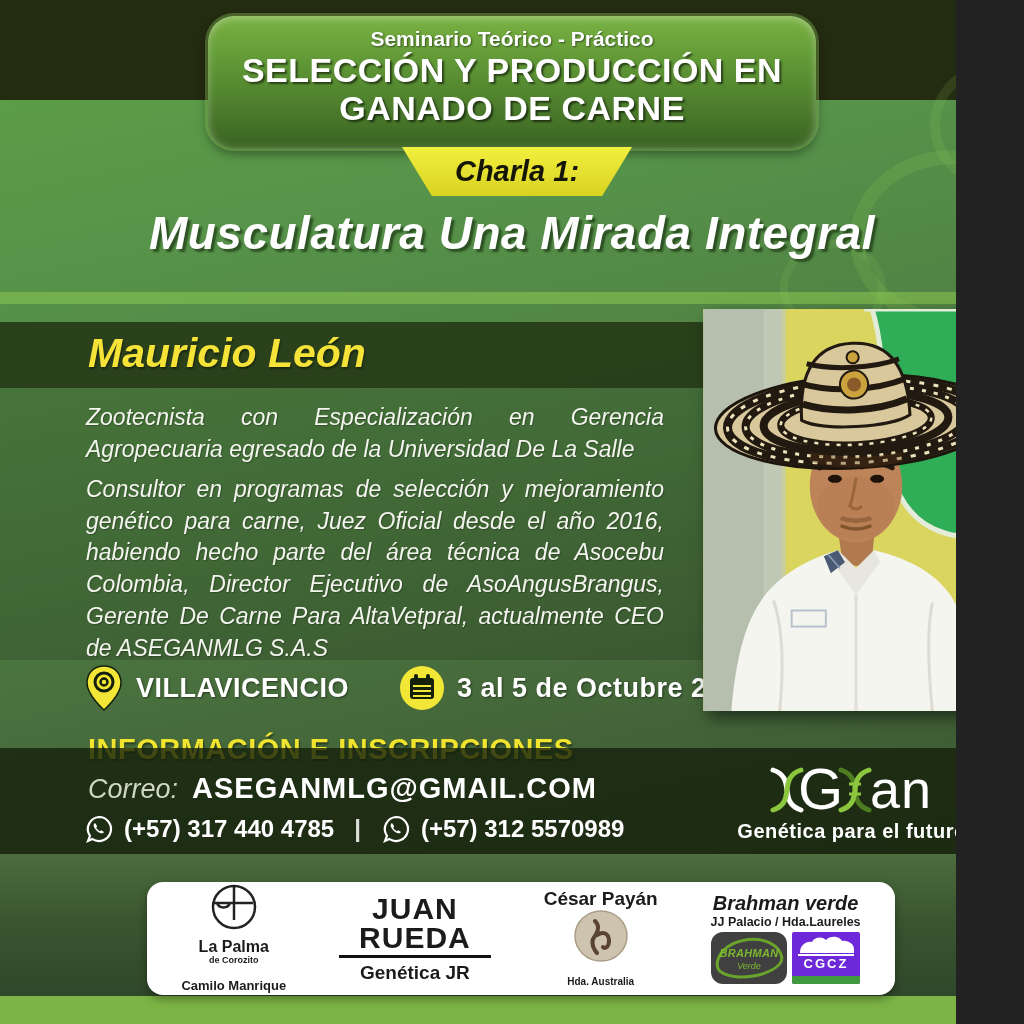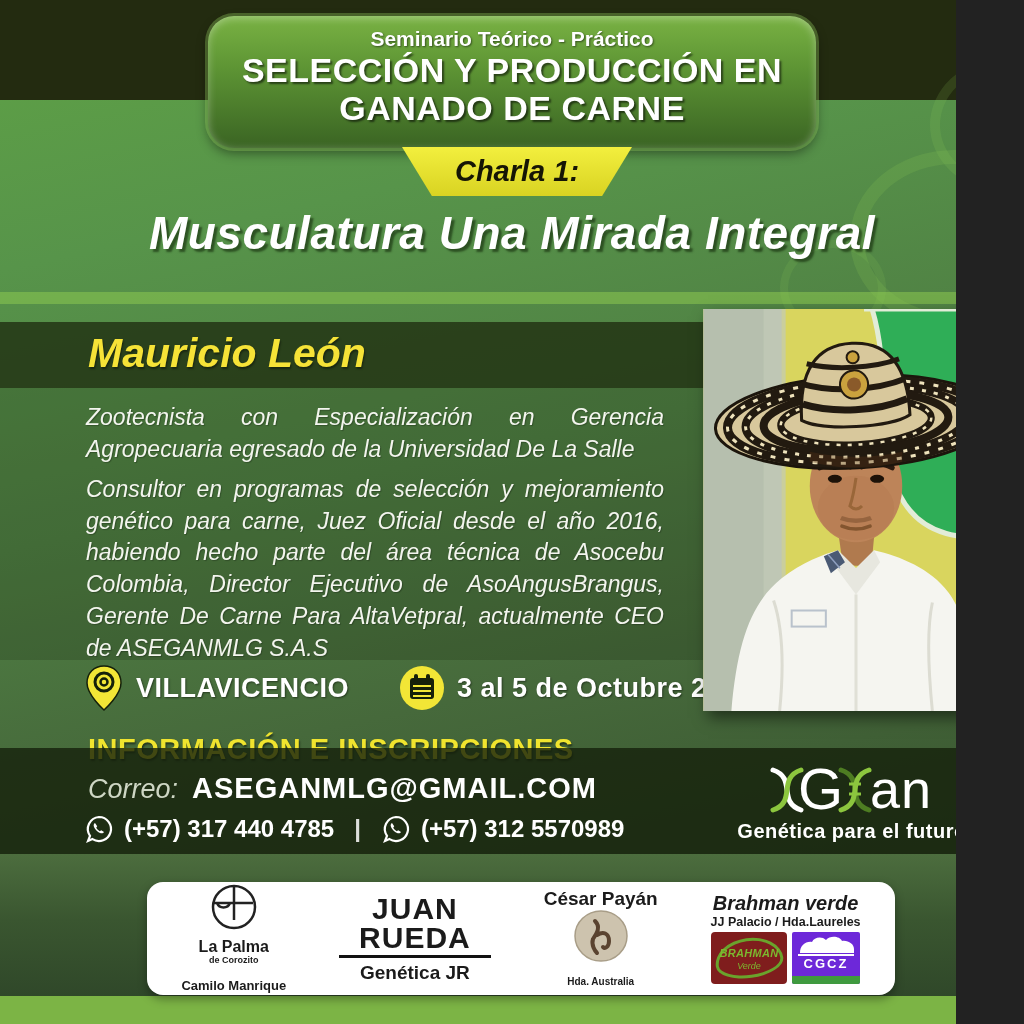--- a/index.html
+++ b/index.html
@@ -79,7 +79,7 @@
   .sp-brahman-name{font-size:20px;font-weight:800;font-style:italic;}
   .sp-brahman-sub{font-size:12.5px;font-weight:600;margin:2px 0 3px 0;}
   .sp-logos{display:flex;gap:5px;justify-content:center;}
-  .bv-box{width:76px;height:52px;background:#7f1d1d;border-radius:4px;position:relative;overflow:hidden;}
+  .bv-box{width:76px;height:52px;background:#404040;border-radius:12px;position:relative;overflow:hidden;}
   .bv-eye{position:absolute;left:4px;top:6px;width:68px;height:40px;border:3px solid #6aa32c;border-radius:50% 50% 50% 50%/60% 60% 40% 40%;box-sizing:border-box;transform:rotate(-8deg);}
   .bv-word{position:absolute;left:0;top:16px;width:100%;text-align:center;font-size:11px;font-weight:800;color:#7cb82f;letter-spacing:.3px;font-style:italic;}
   .bv-verde{position:absolute;left:0;top:30px;width:100%;text-align:center;font-size:9px;font-style:italic;color:#7cb82f;}

